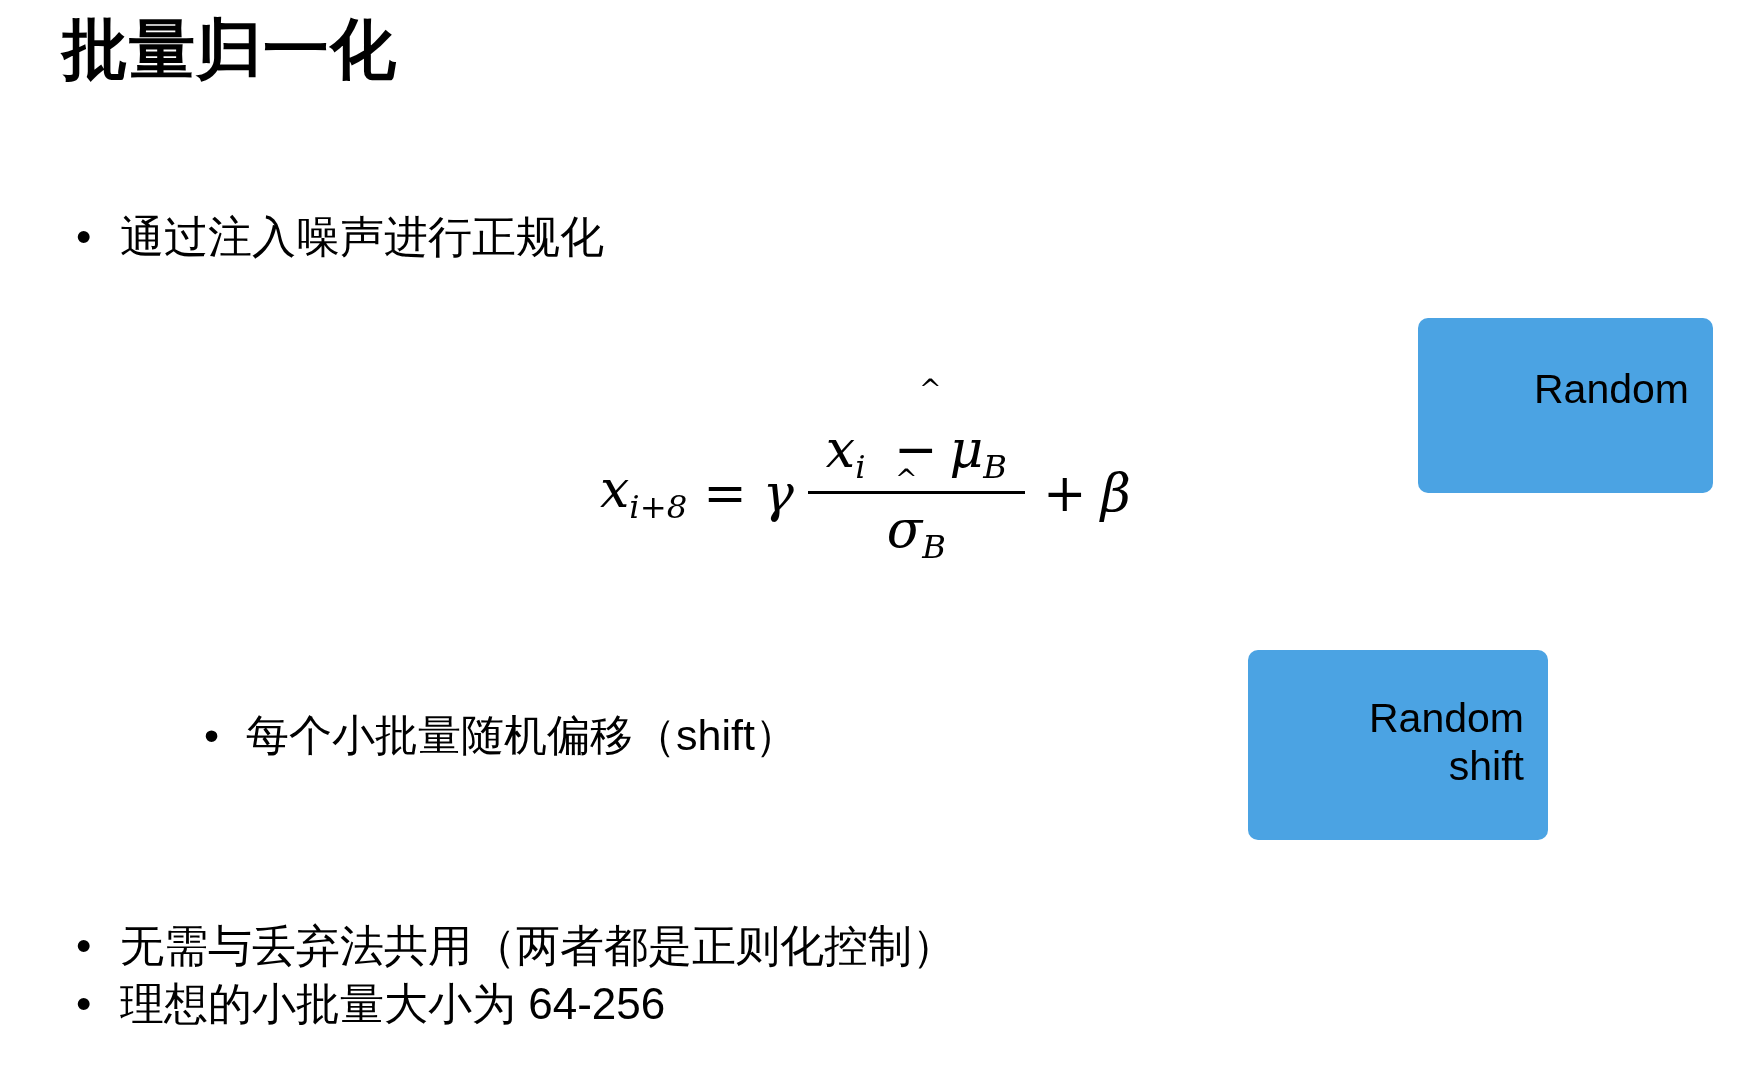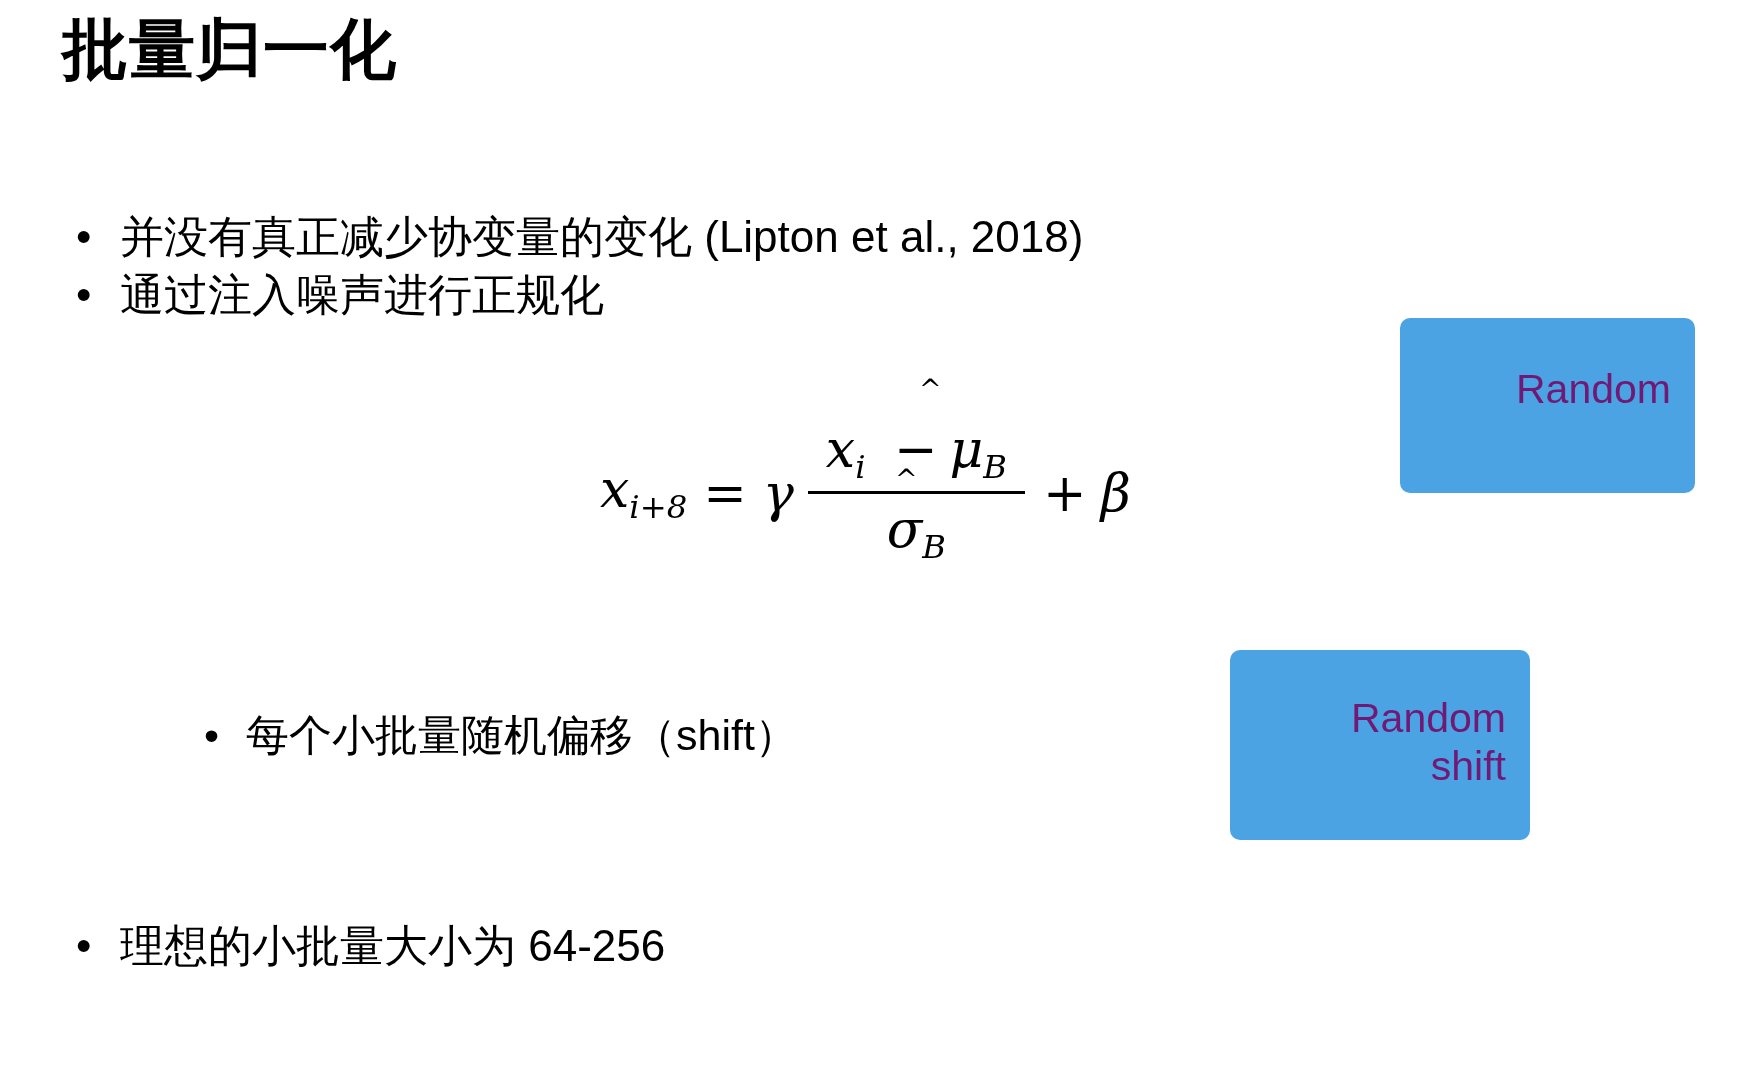--- a/index.html
+++ b/index.html
@@ -174,7 +174,6 @@
   <div class="slide-title">批量归一化</div>
 
   <ul class="bullet-list list-top">
-    <li><span>并没有真正减少协变量的变化 (Lipton et al., 2018)</span></li>
     <li><span>通过注入噪声进行正规化</span></li>
   </ul>
 

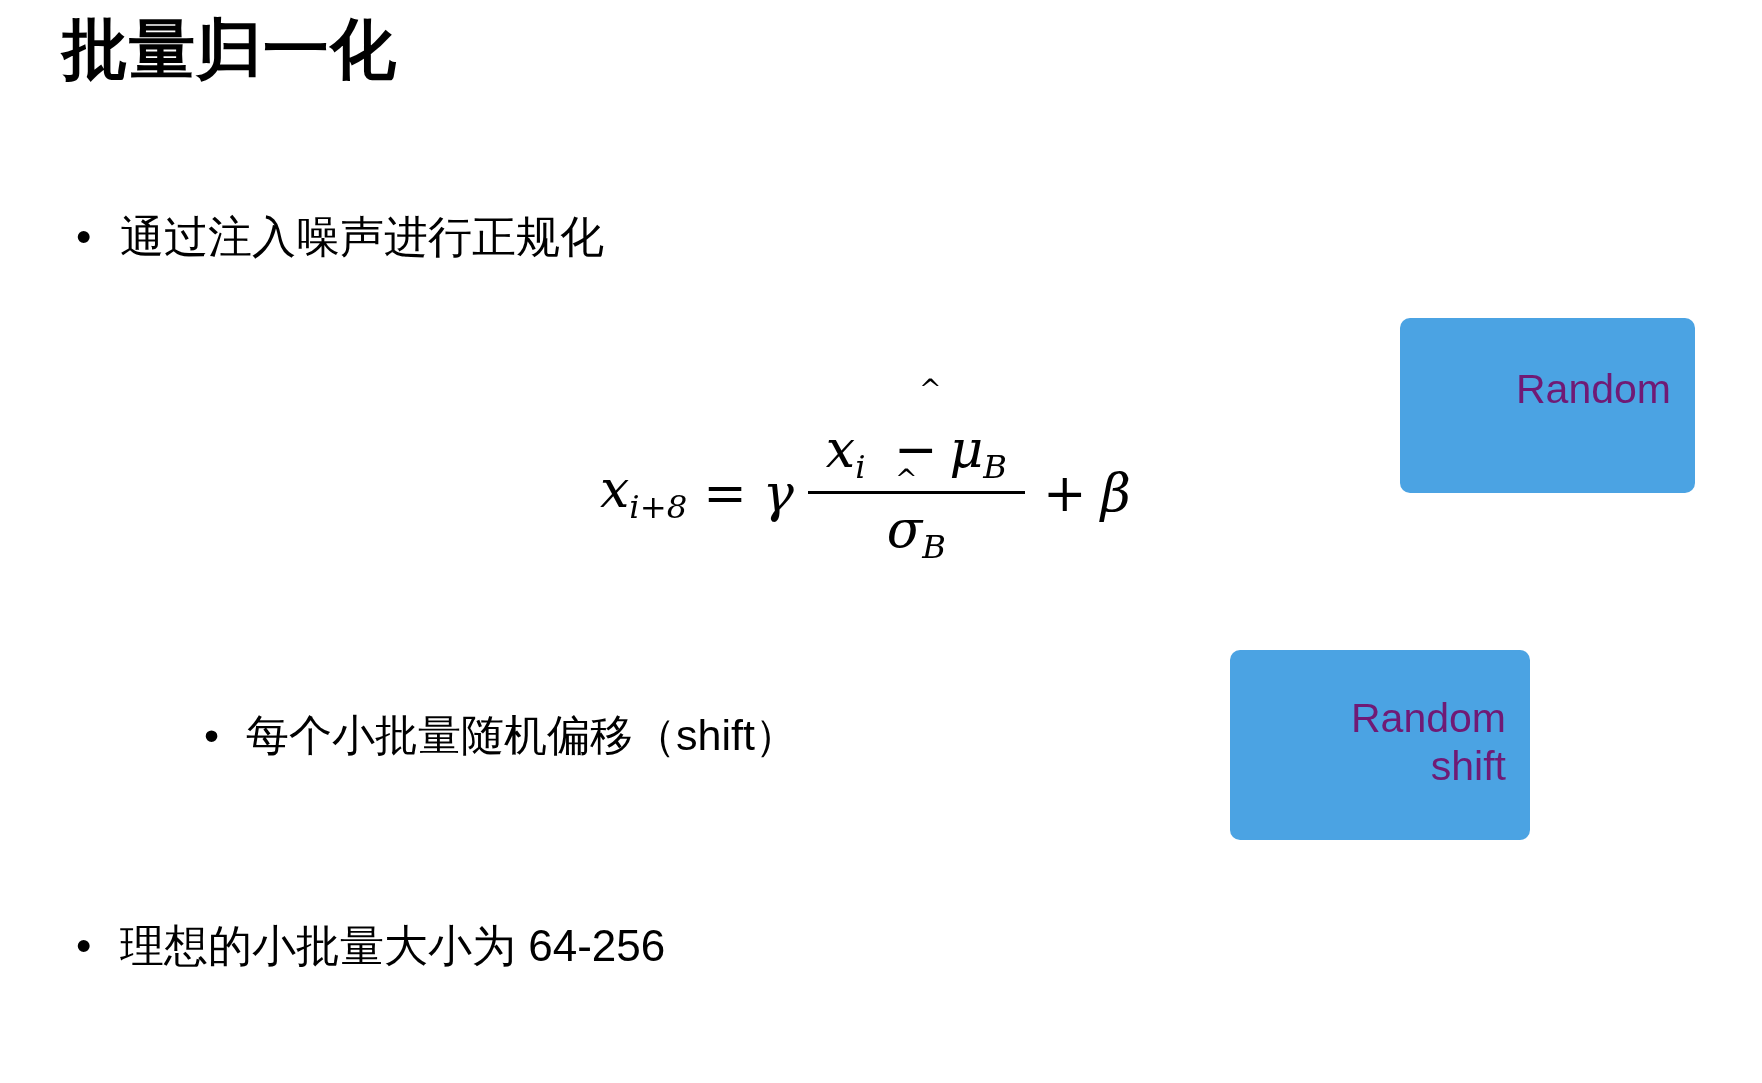--- a/index.html
+++ b/index.html
@@ -130,12 +130,13 @@
   .callout {
     position: absolute;
     background: #4ba3e3;
-    color: #701a75;
+    color: #000000;
     font-size: 41px;
     line-height: 1.16;
     text-align: right;
     border-radius: 10px;
     box-sizing: border-box;
+    margin-left: 18px;
   }
   .callout-offset {
     left: 1400px;

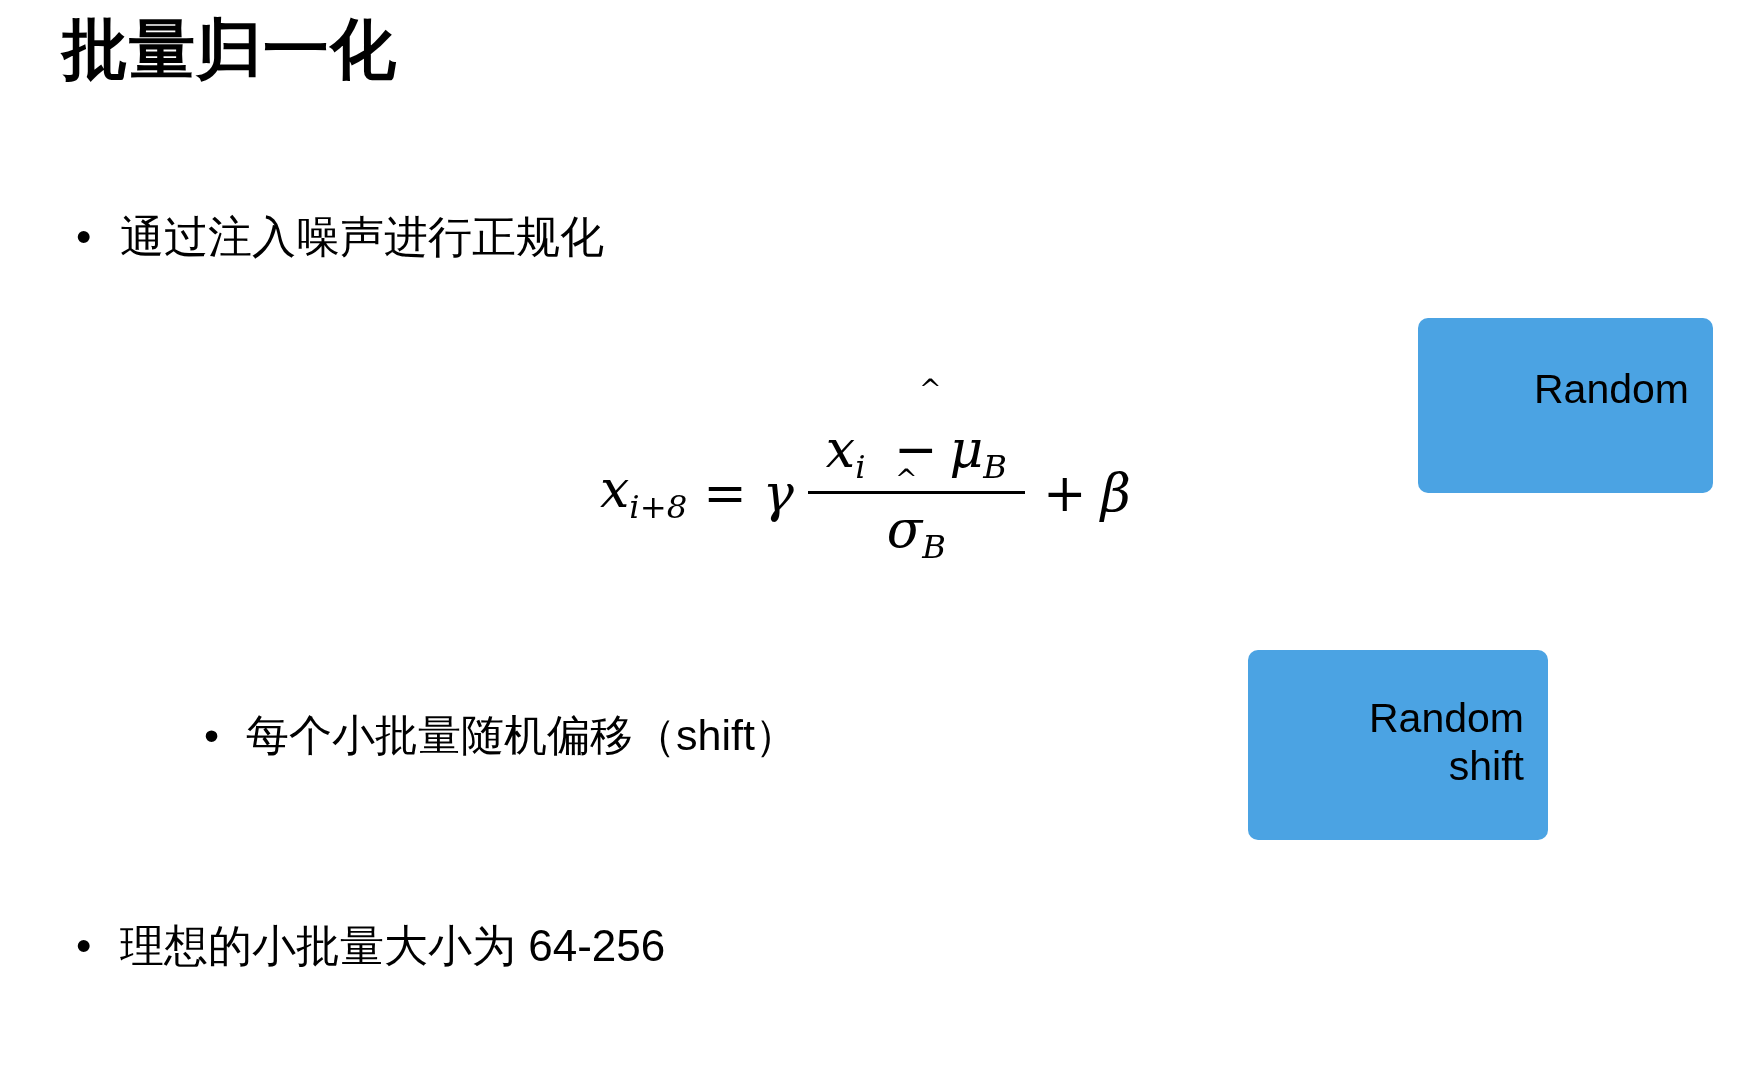--- a/index.html
+++ b/index.html
@@ -220,6 +220,7 @@
   </ul>
 
   <ul class="bullet-list list-bottom">
+    <li><span>无需与丢弃法共用（两者都是正则化控制）</span></li>
     <li><span>理想的小批量大小为 64-256</span></li>
   </ul>
 

